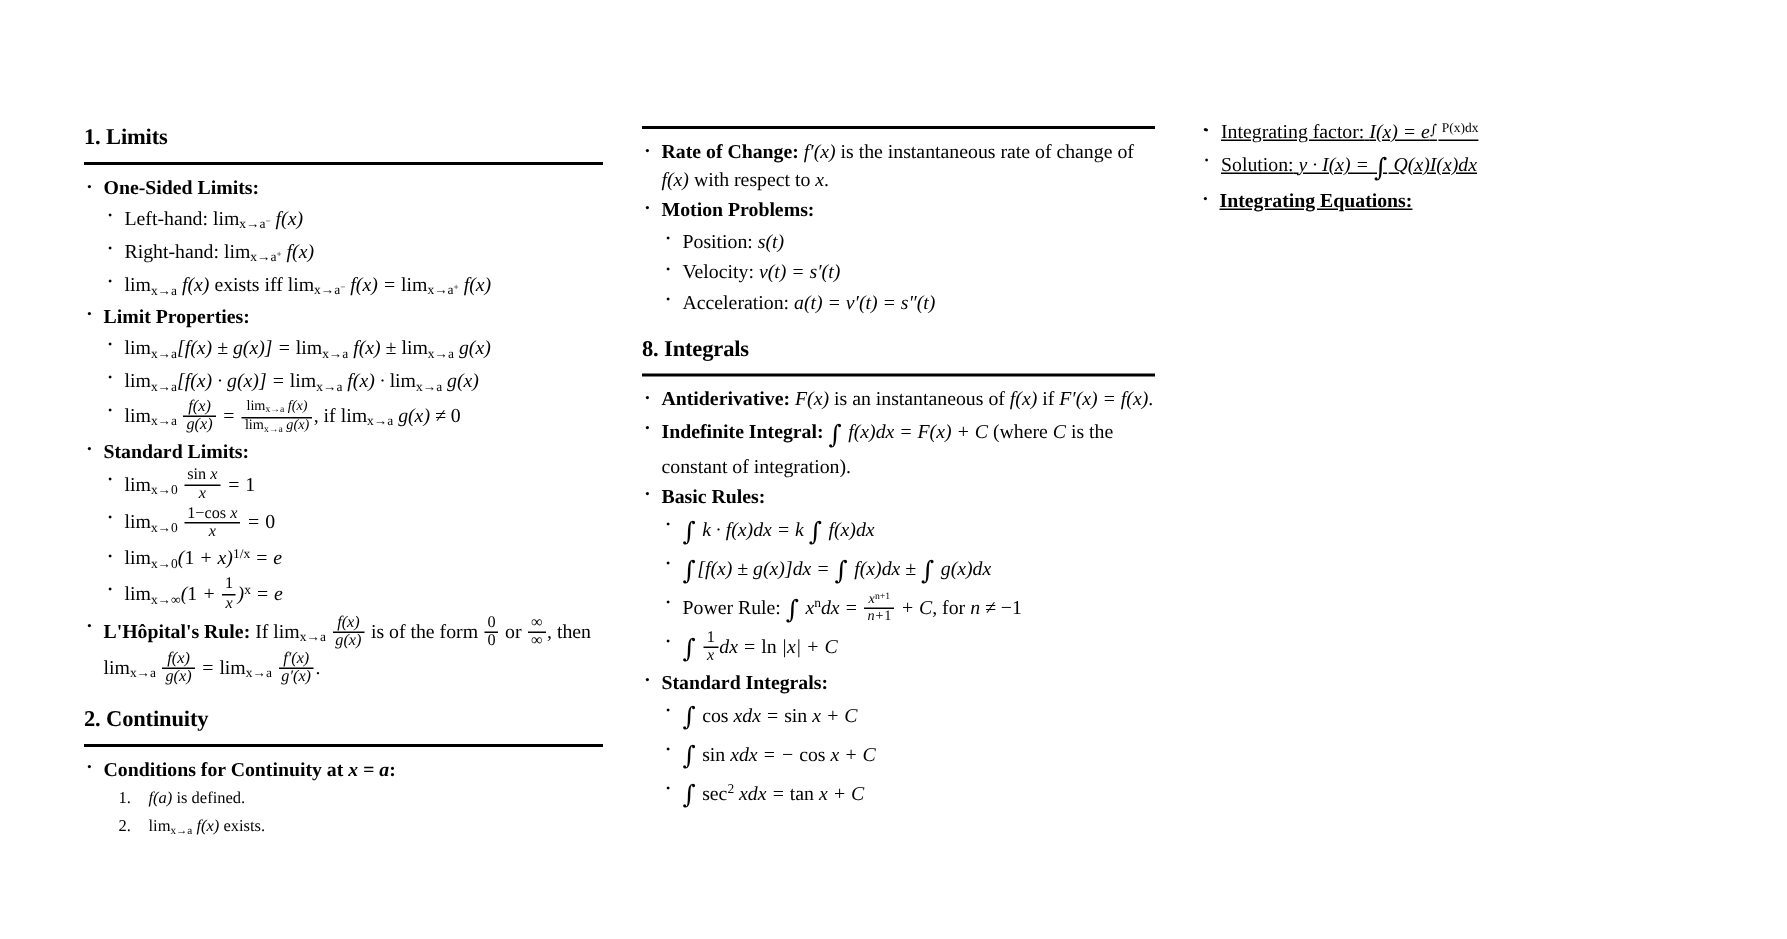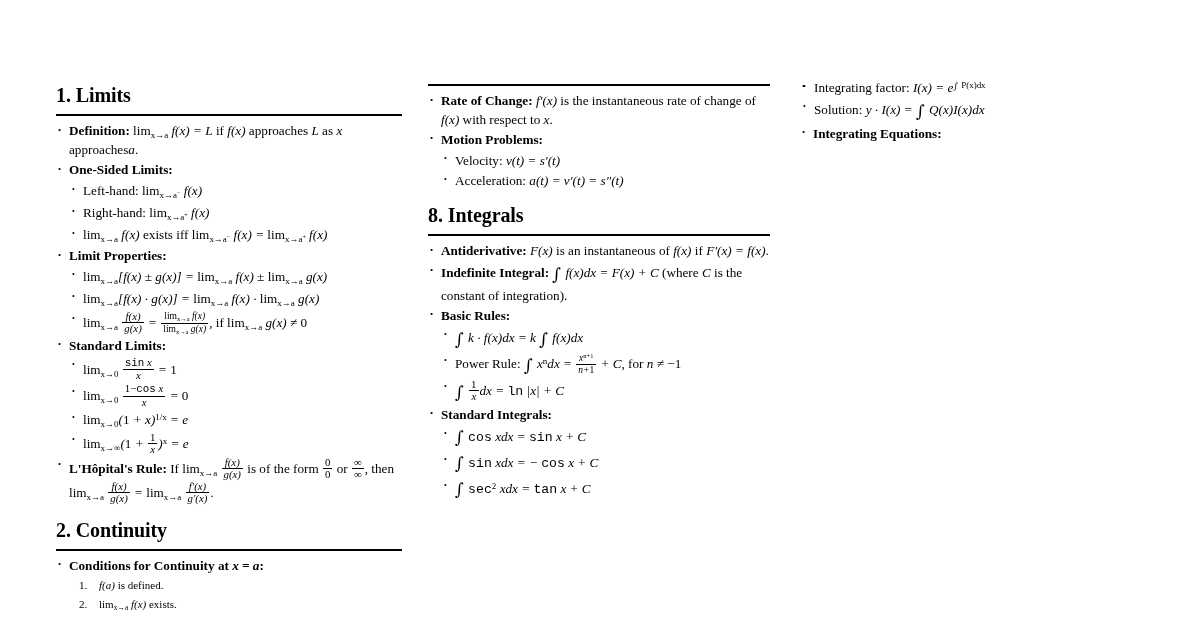--- a/index.html
+++ b/index.html
@@ -36,7 +36,7 @@
   .section + .section { margin-top: 14px; }
 
   h2.sec-title {
-    font-size: 20px;
+    font-size: 15px;
     font-weight: bold;
     margin: 0 0 7px 0;
     padding: 0;

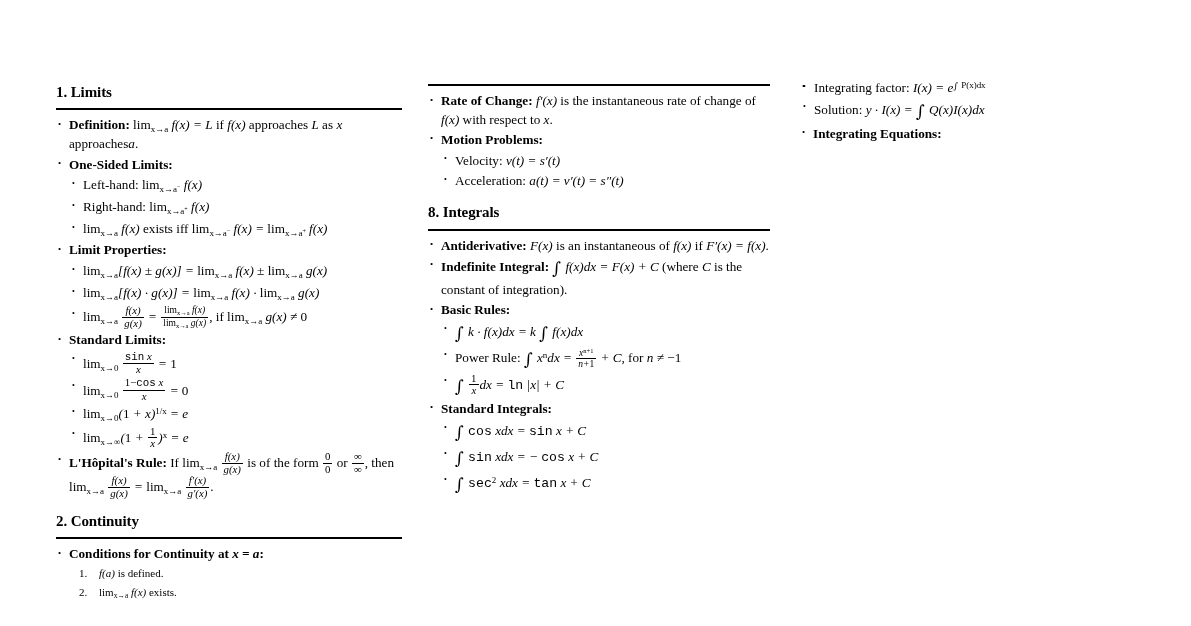--- a/index.html
+++ b/index.html
@@ -24,7 +24,7 @@
   }
   .col-1 { left: 56px;  width: 346px; }
   .col-2 { left: 428px; width: 342px; }
-  .col-3 { left: 800px; width: 300px; }
+  .col-3 { left: 800px; width: 300px; text-decoration: underline; }
 
   .col-inner { padding-top: 84px; }
   .col-3 .col-inner { padding-top: 78px; }

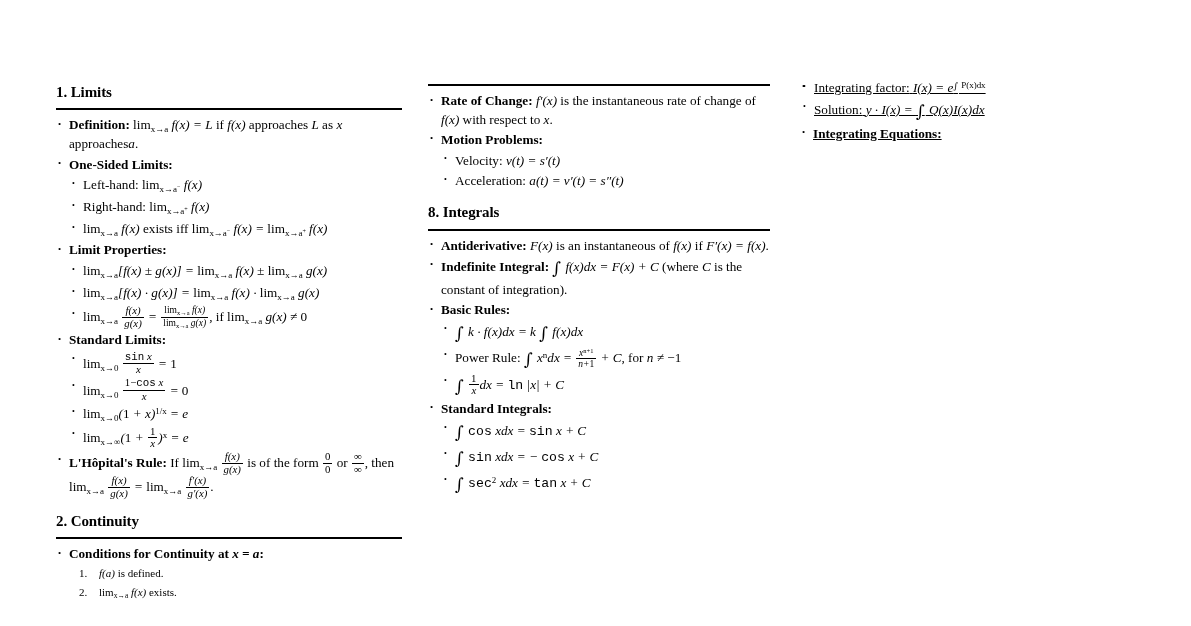--- a/index.html
+++ b/index.html
@@ -178,17 +178,6 @@
 
     <ul class="lvl1">
 
-      <li>
-        <b>Definition:</b>
-        <span class="m"><span class="lim">lim</span><span class="sub">x→a</span> f(x) = L</span>
-        <span>if</span>
-        <span class="m">f(x)</span>
-        <span>approaches</span>
-        <span class="m">L</span>
-        <span>as</span>
-        <span class="m">x</span>
-        <span>approaches</span><span class="m">a</span>.
-      </li>
 
       <li>
         <b>One-Sided Limits:</b>

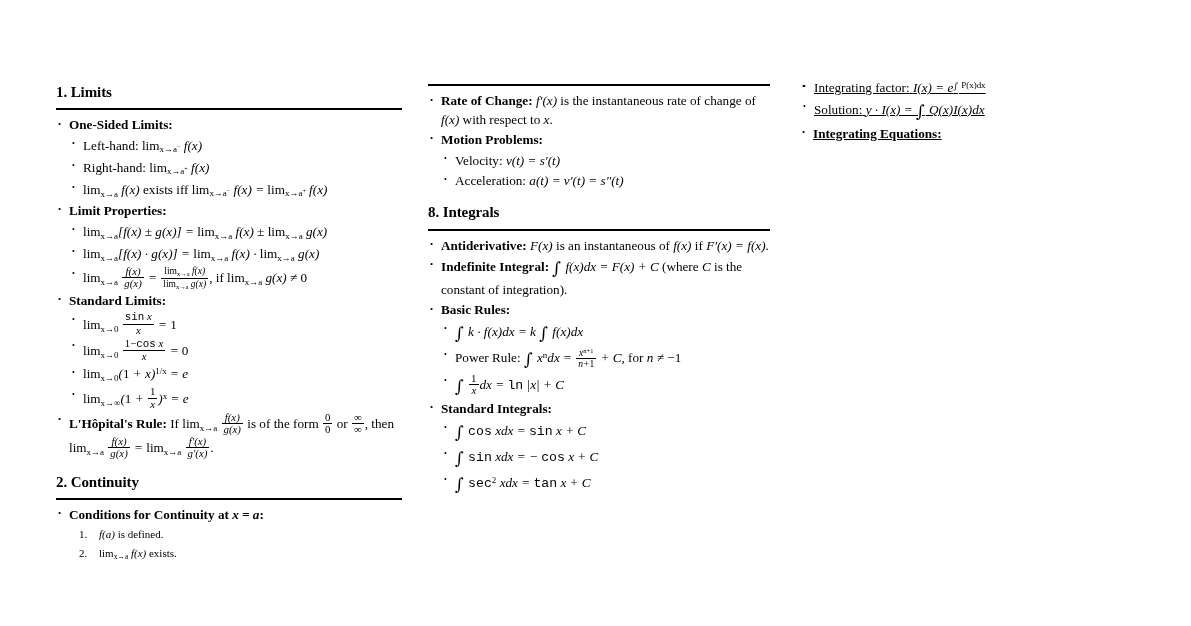--- a/index.html
+++ b/index.html
@@ -291,6 +291,10 @@
       <li>
         <b>Motion Problems:</b>
         <ul class="lvl2">
+          <li>
+            <span>Position:</span>
+            <span class="m">s(t)</span>
+          </li>
           <li>
             <span>Velocity:</span>
             <span class="m">v(t) = s′(t)</span>

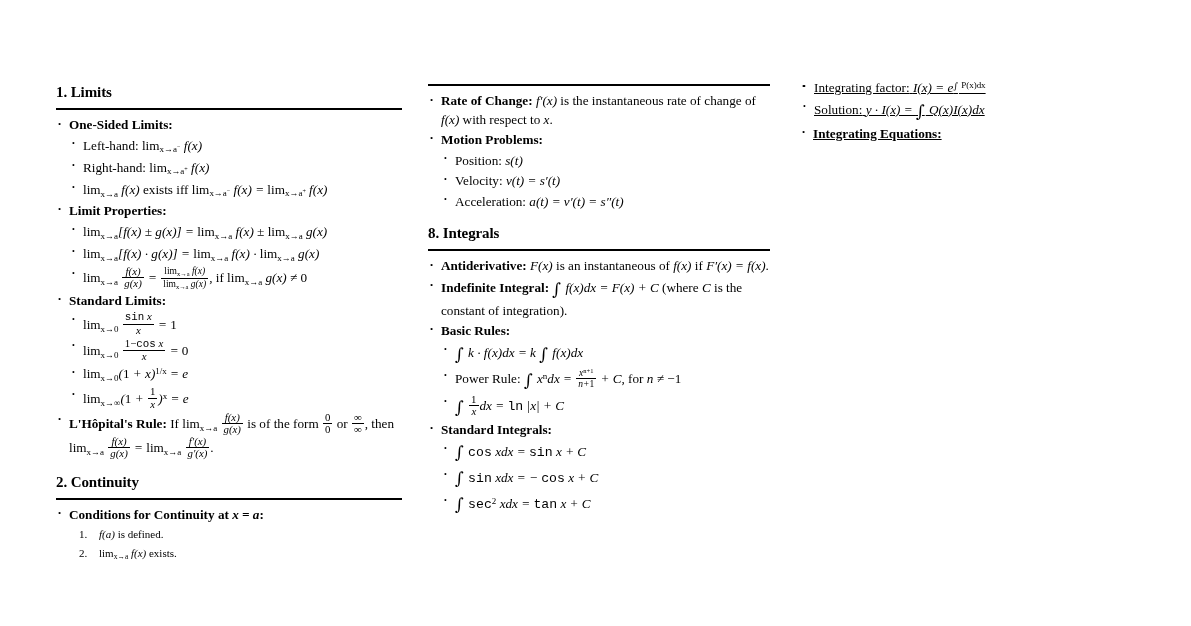--- a/index.html
+++ b/index.html
@@ -119,7 +119,7 @@
     font-style: italic;
     white-space: nowrap;
   }
-  .mr { font-style: normal; font-family: Liberation Mono, monospace; }          
+  .mr { font-style: normal; }          
   .num { font-style: normal; }
 
   .sub {

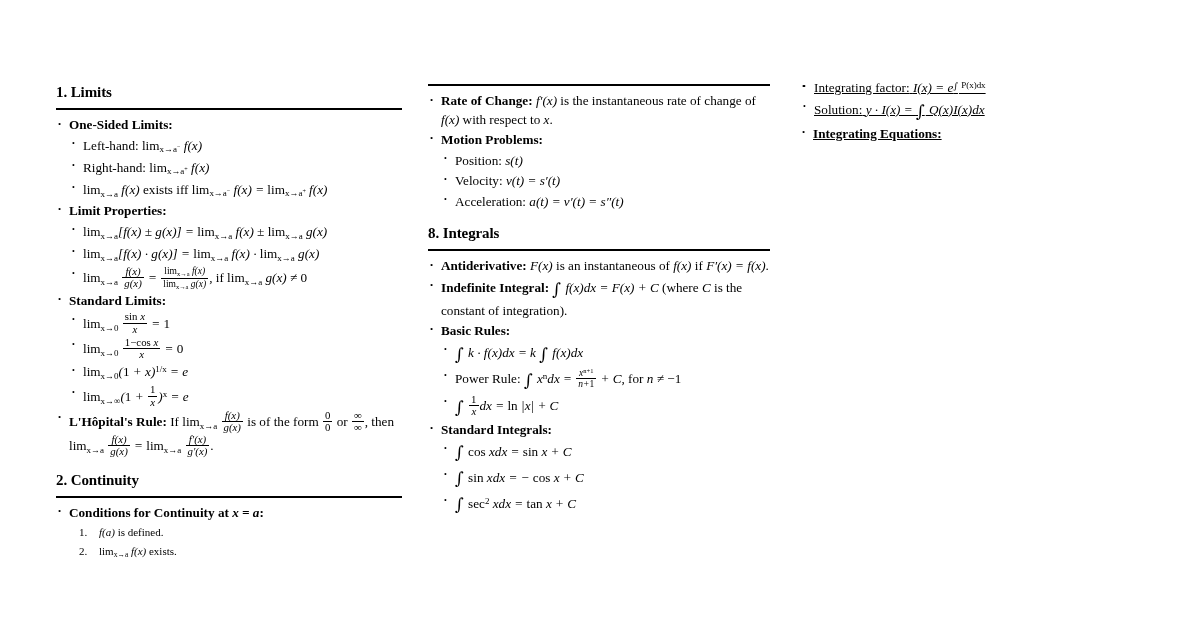--- a/index.html
+++ b/index.html
@@ -333,6 +333,9 @@
         <ul class="lvl2">
           <li>
             <span class="m"><span class="intg">∫</span> k · f(x)dx = k <span class="intg">∫</span> f(x)dx</span>
+          </li>
+          <li>
+            <span class="m"><span class="intg">∫</span>[f(x) ± g(x)]dx = <span class="intg">∫</span> f(x)dx ± <span class="intg">∫</span> g(x)dx</span>
           </li>
           <li>
             <span>Power Rule:</span>

